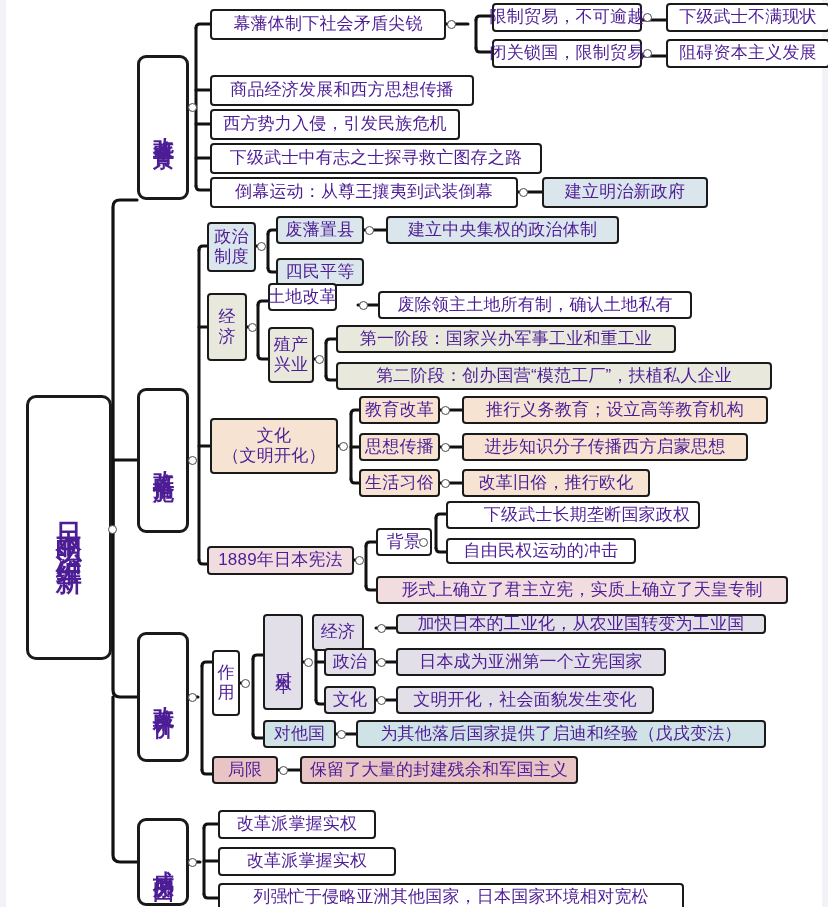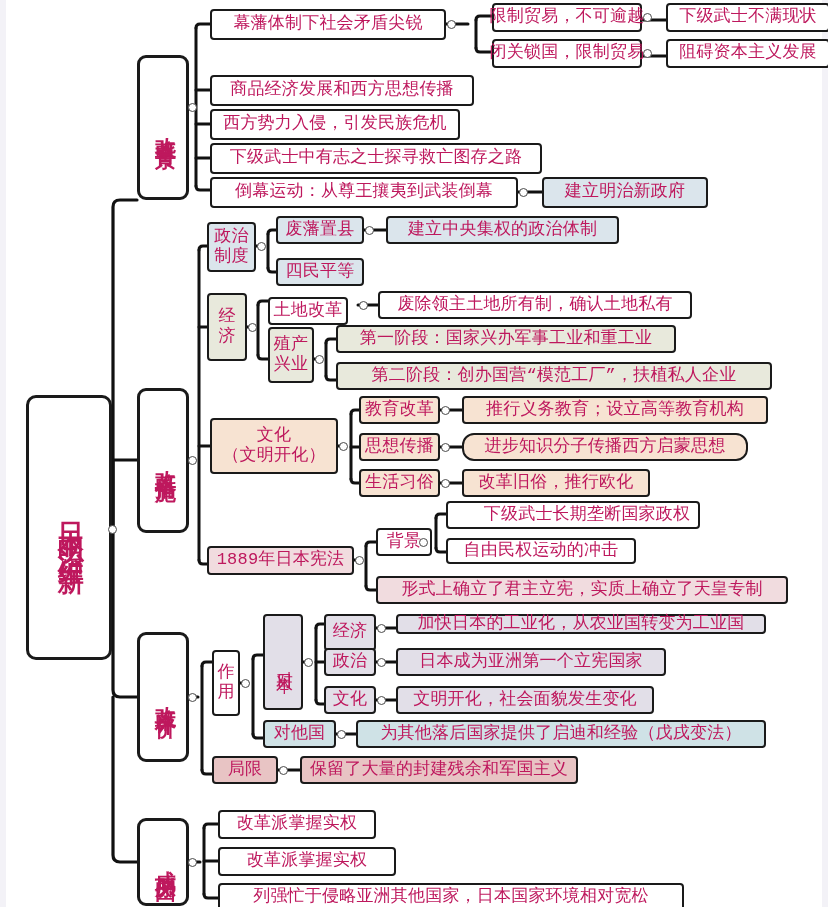--- a/index.html
+++ b/index.html
@@ -29,11 +29,10 @@
     background:#ffffff;
     display:flex;align-items:center;justify-content:center;
     text-align:center;
-    color:#be185d;
+    color:#4c1d95;
     line-height:1.18;
     white-space:nowrap;
     letter-spacing:.2px;
-    font-family:Liberation Mono, monospace;
   }
   .vert{
     writing-mode:vertical-rl;

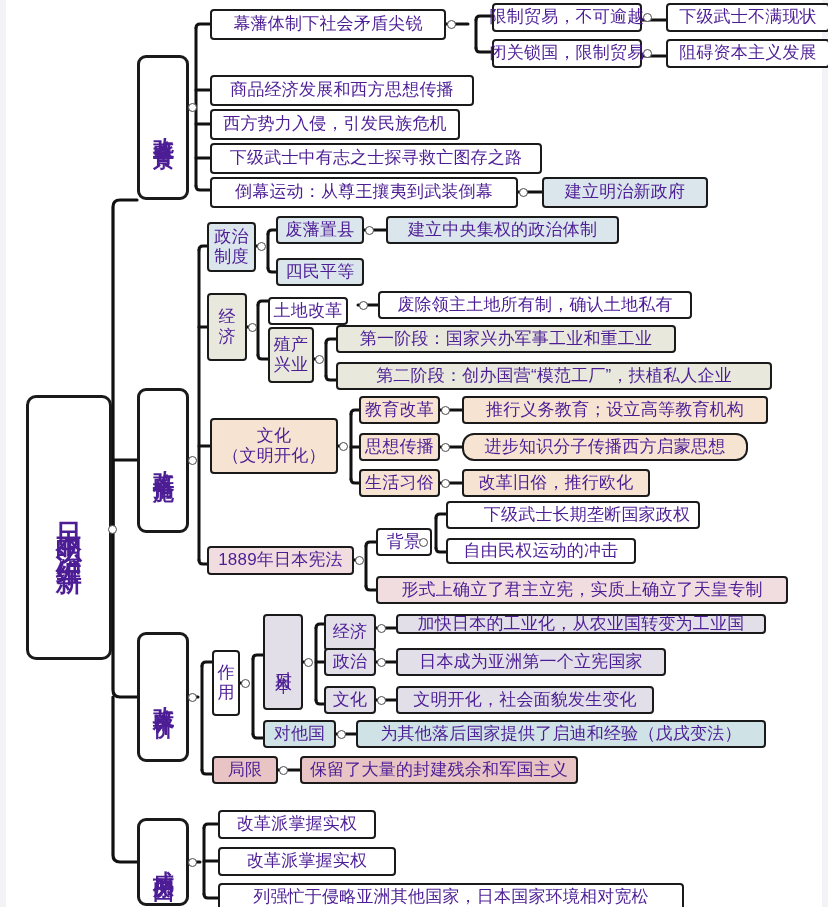--- a/index.html
+++ b/index.html
@@ -215,7 +215,7 @@
       </span>
     </div>
     <div class="dot" style="left:242px;top:323px;"></div>
-    <div class="node lvl3" style="left:262px;top:297px;width:80px;height:28px;">土地改革</div>
+    <div class="node lvl3" style="left:262px;top:283px;width:69px;height:28px;">土地改革</div>
     <div class="dot" style="left:353px;top:301px;"></div>
     <div class="node leaf" style="left:372px;top:291px;width:314px;height:28px;">废除领主土地所有制，确认土地私有</div>
 

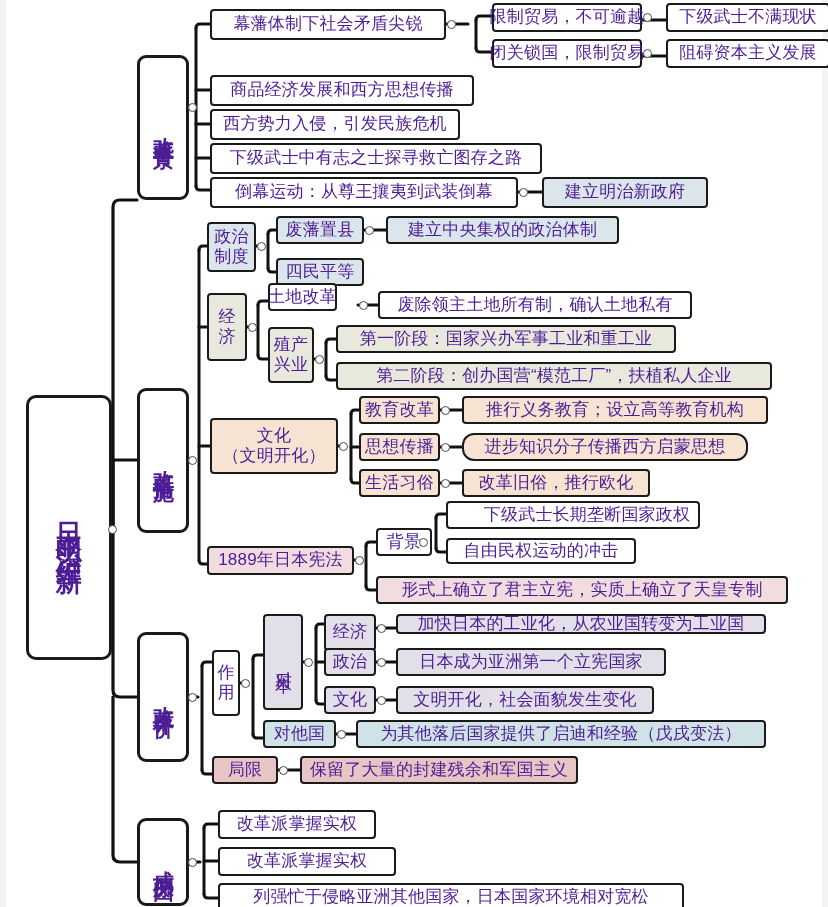--- a/index.html
+++ b/index.html
@@ -243,7 +243,7 @@
 
     <div class="node lvl3" style="left:353px;top:433px;width:81px;height:28px;background:#f7e3d2;">思想传播</div>
     <div class="dot" style="left:435px;top:443px;"></div>
-    <div class="node leaf" style="left:456px;top:433px;width:286px;height:28px;background:#f7e3d2;border-radius:12px;">进步知识分子传播西方启蒙思想</div>
+    <div class="node leaf" style="left:456px;top:433px;width:286px;height:28px;background:#f7e3d2;">进步知识分子传播西方启蒙思想</div>
 
     <div class="node lvl3" style="left:353px;top:469px;width:81px;height:28px;background:#f7e3d2;">生活习俗</div>
     <div class="dot" style="left:435px;top:479px;"></div>

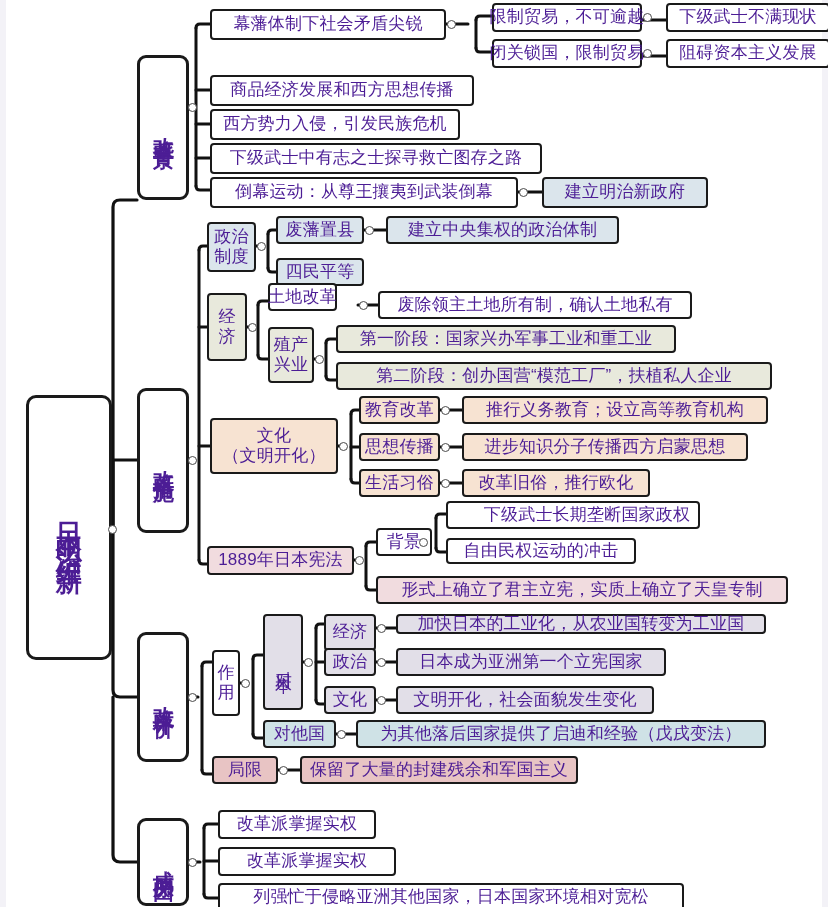--- a/index.html
+++ b/index.html
@@ -272,7 +272,7 @@
     <div class="node lvl3 vert" style="left:257px;top:614px;width:40px;height:96px;background:#e2dfe8;font-weight:normal;letter-spacing:3px;">对日本</div>
     <div class="dot" style="left:298px;top:658px;"></div>
 
-    <div class="node lvl3" style="left:318px;top:614px;width:52px;height:37px;background:#e2dfe8;">经济</div>
+    <div class="node lvl3" style="left:306px;top:614px;width:52px;height:37px;background:#e2dfe8;">经济</div>
     <div class="dot" style="left:371px;top:624px;"></div>
     <div class="node leaf" style="left:390px;top:614px;width:370px;height:20px;background:#e2dfe8;">加快日本的工业化，从农业国转变为工业国</div>
 

